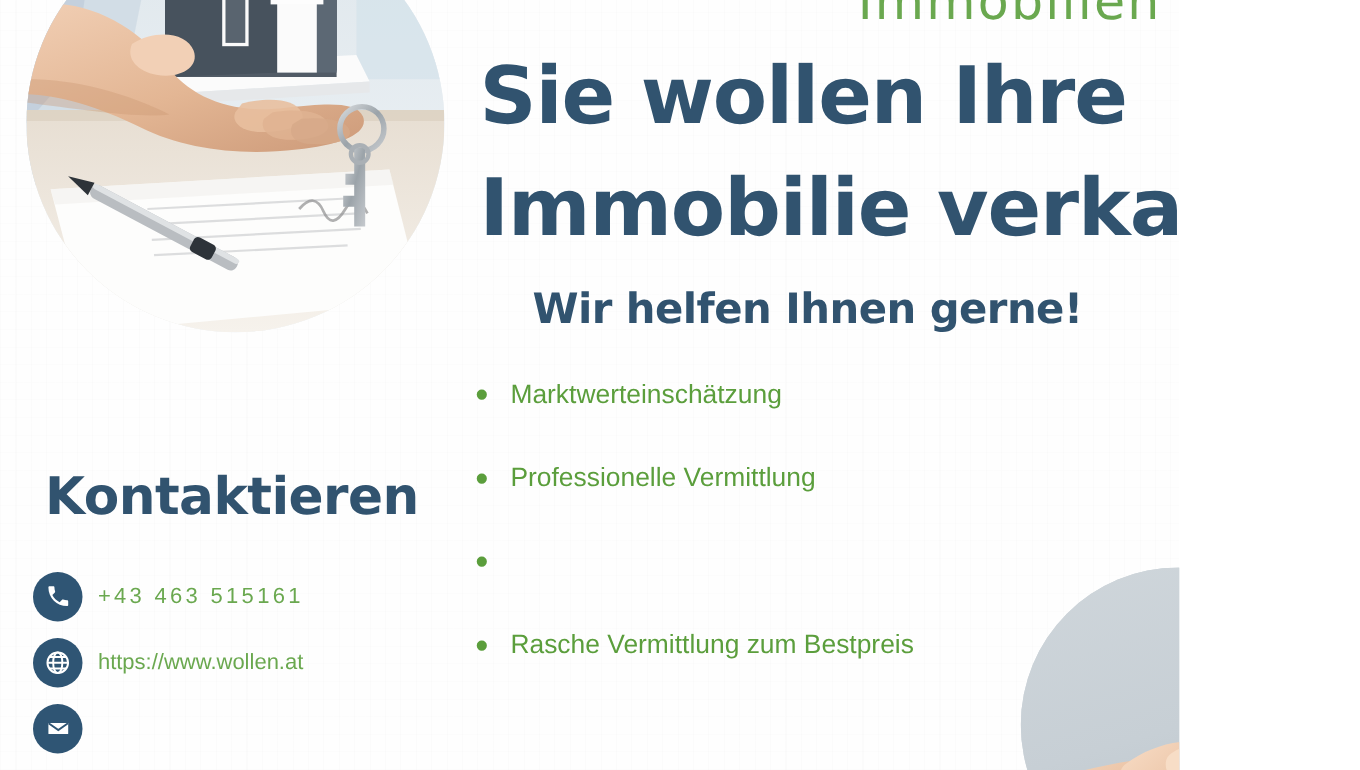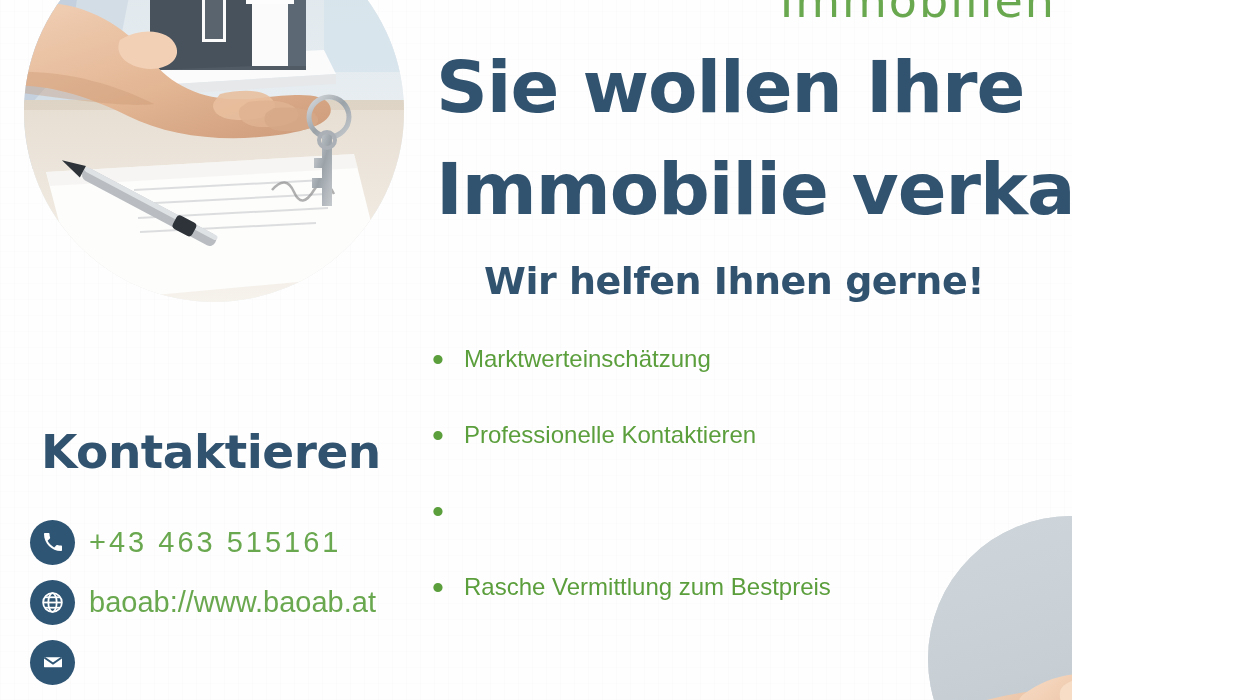--- a/index.html
+++ b/index.html
@@ -325,7 +325,7 @@
     </li>
     <li class="benefit-item">
       <span class="benefit-bullet">•</span>
-      <span class="benefit-text">Professionelle Kontaktieren</span>
+      <span class="benefit-text">Professionelle Vermittlung</span>
     </li>
     <li class="benefit-item">
       <span class="benefit-bullet">•</span>

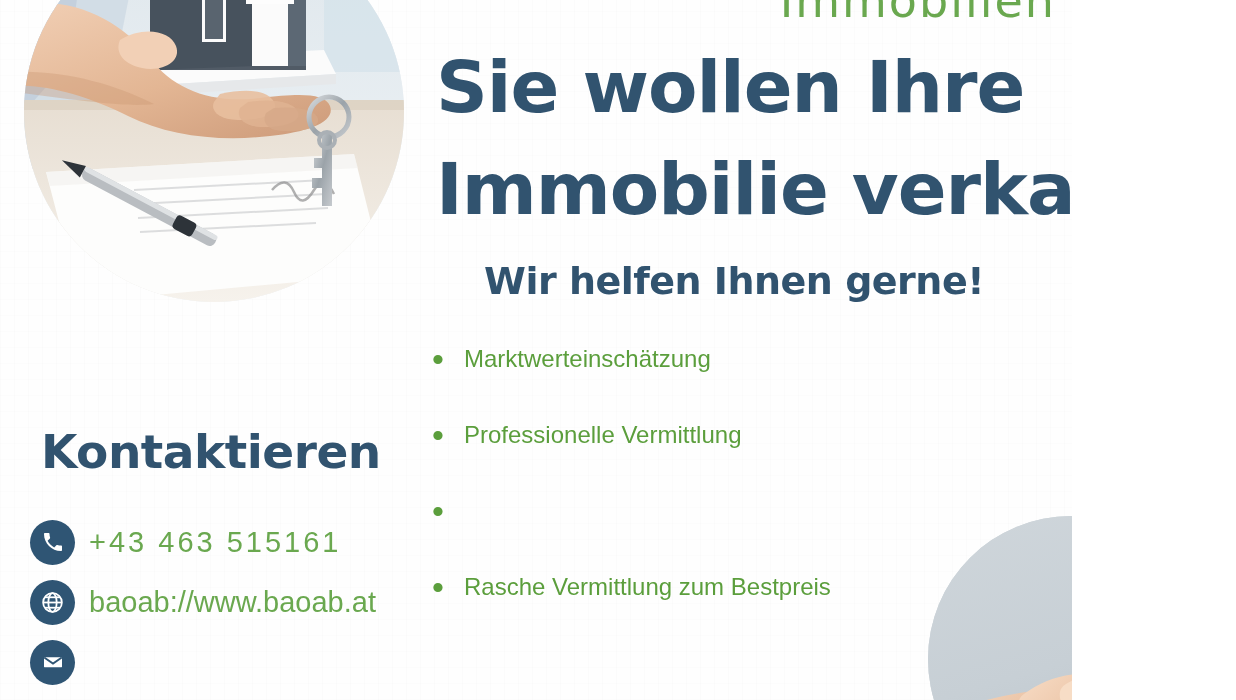--- a/index.html
+++ b/index.html
@@ -176,7 +176,7 @@
   .contact-icon svg { display:block; }
   .contact-text {
     color:#6aa84f;
-    font-size:29px;
+    font-size:20px;
     line-height:36px;
     white-space:nowrap;
   }

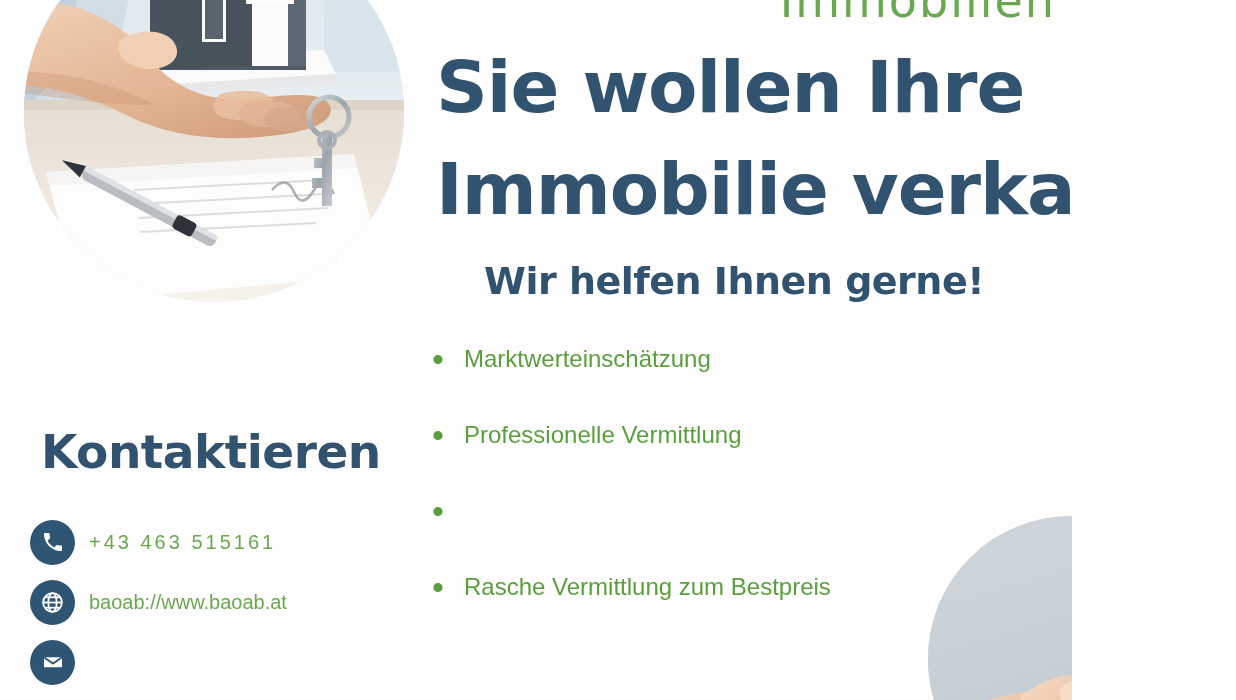--- a/index.html
+++ b/index.html
@@ -364,7 +364,7 @@
           <line x1="4.6" y1="17" x2="19.4" y2="17"></line>
         </svg>
       </span>
-      <span class="contact-text">baoab://www.baoab.at</span>
+      <span class="contact-text">https://www.wollen.at</span>
     </li>
 
     <li class="contact-row">

